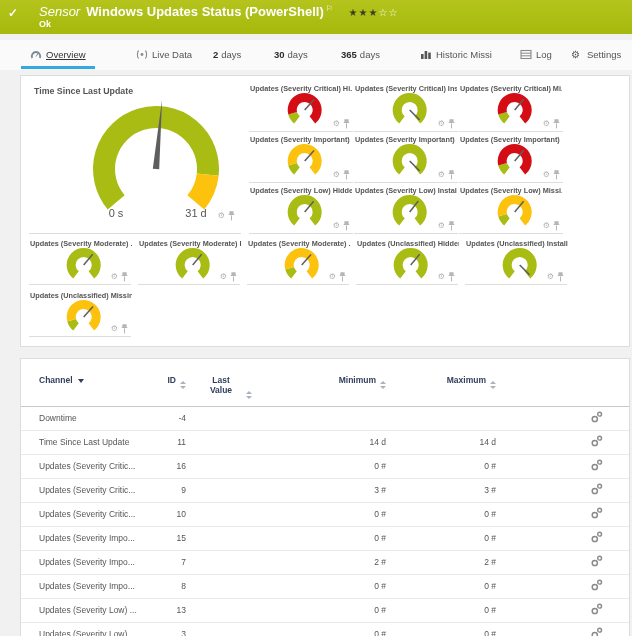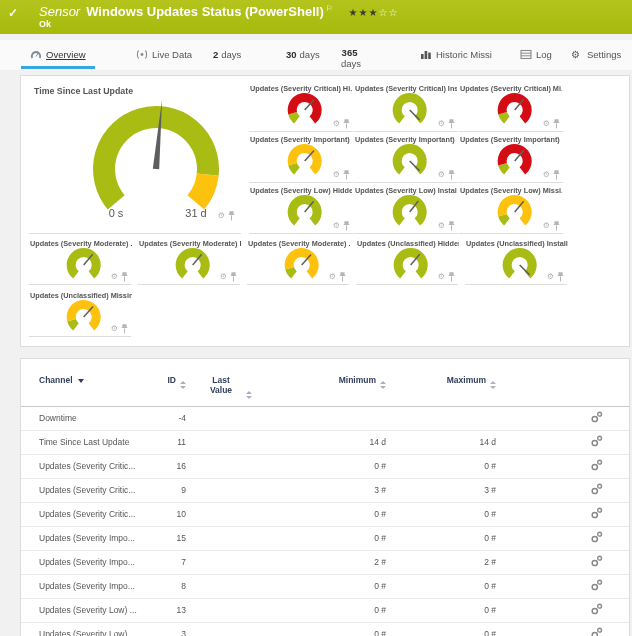--- a/index.html
+++ b/index.html
@@ -112,7 +112,7 @@
     <span class="strong">2</span>
     <span class="lbl">days</span>
   </div>
-    <div class="tab" style="left: 286px;">
+    <div class="tab" style="left: 274px;">
 
     <span class="strong">30</span>
     <span class="lbl">days</span>

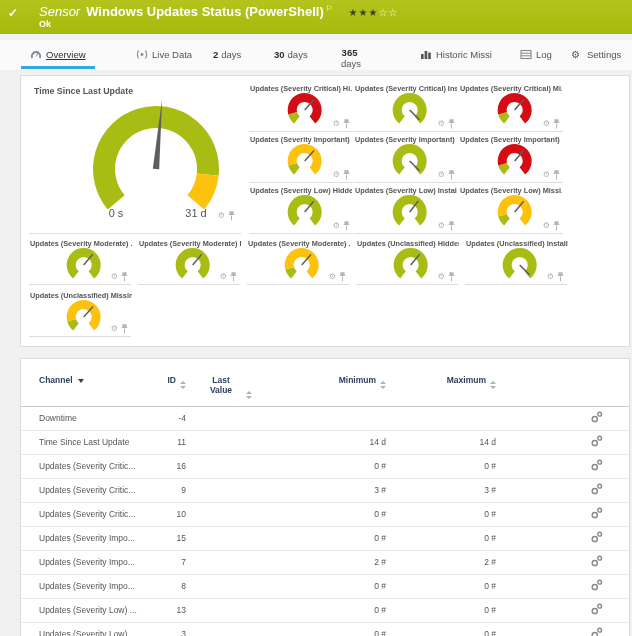--- a/index.html
+++ b/index.html
@@ -117,7 +117,7 @@
     <span class="strong">30</span>
     <span class="lbl">days</span>
   </div>
-    <div class="tab" style="left: 341px; flex-direction: column;">
+    <div class="tab" style="left: 341px;">
 
     <span class="strong">365</span>
     <span class="lbl">days</span>

